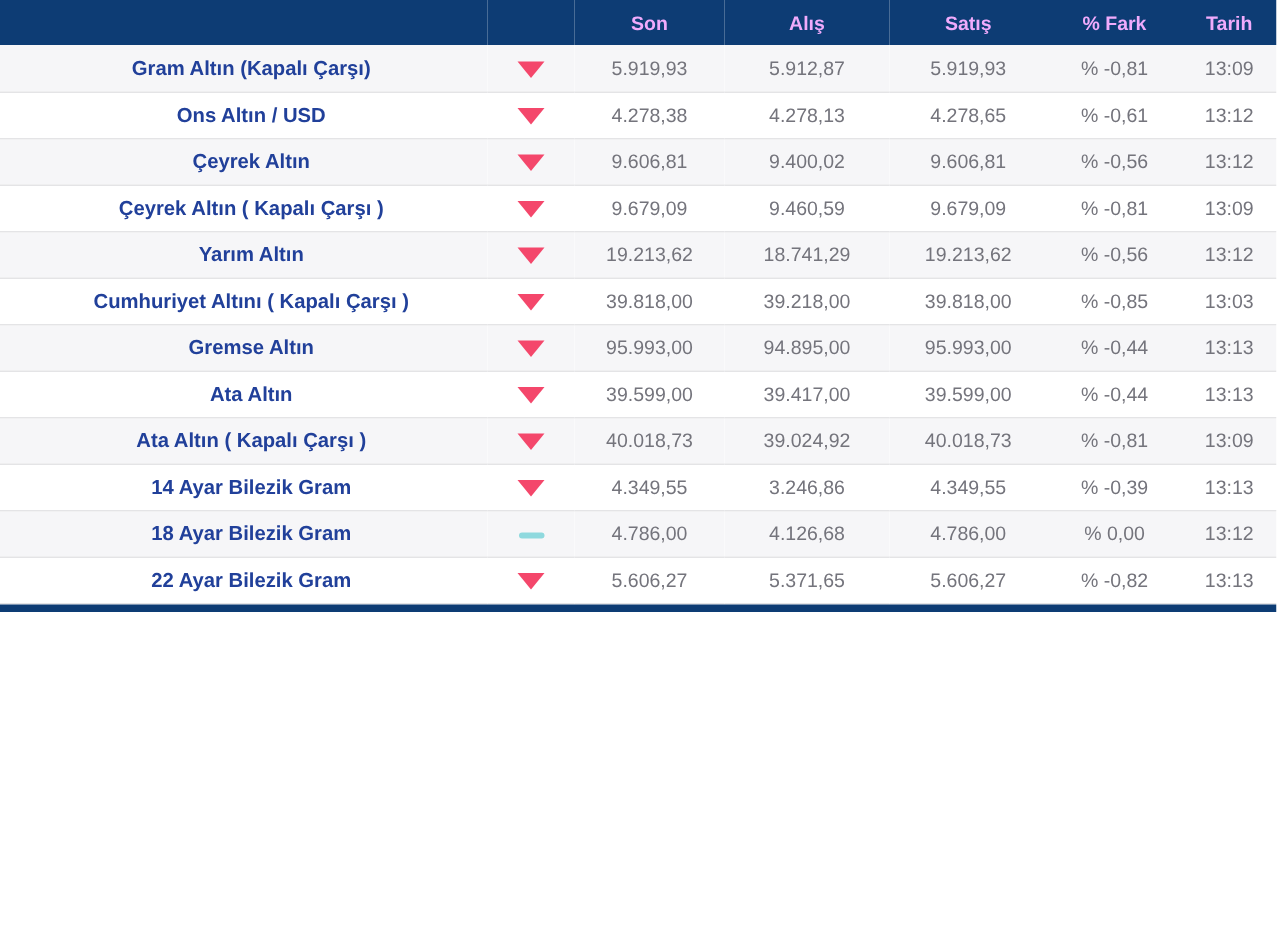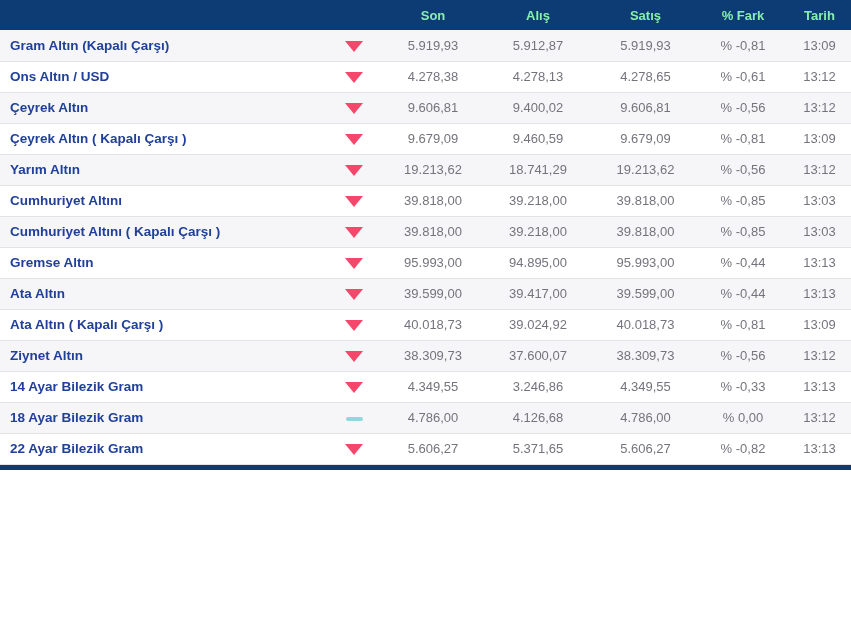--- a/index.html
+++ b/index.html
@@ -10,7 +10,7 @@
   }
   .price-table{width:851px;border-collapse:collapse;table-layout:fixed;}
   .price-table thead th{
-    background:#0d3c74;color:#86efac;font-size:13px;font-weight:bold;
+    background:#0d3c74;color:#f0abfc;font-size:13px;font-weight:bold;
     height:30px;text-align:center;padding:0;border:none;
   }
   .price-table tbody tr{height:31px;}

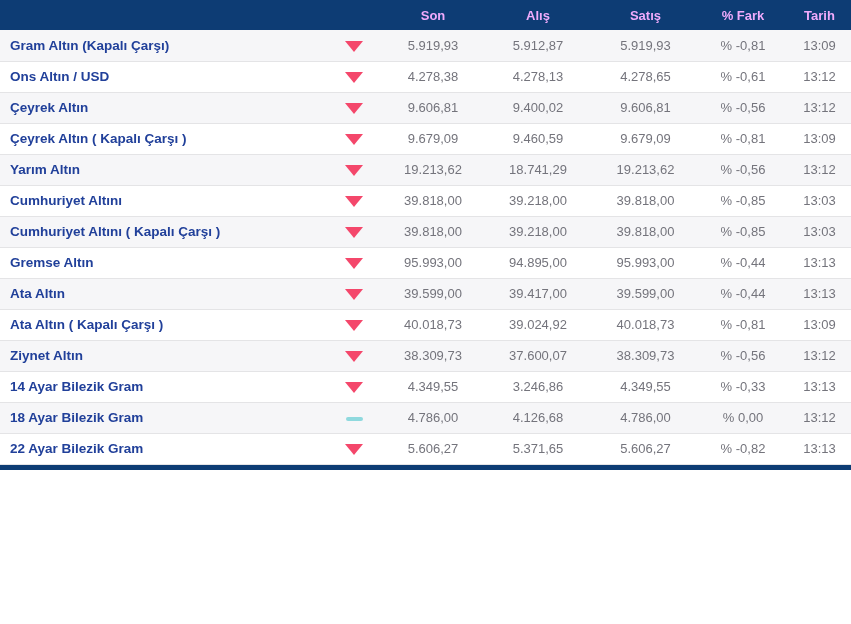--- a/index.html
+++ b/index.html
@@ -22,7 +22,7 @@
     overflow:hidden;
   }
   .price-table td.name{
-    text-align:left;padding-left:10px;color:#21409a;font-weight:bold;
+    text-align:center;padding-left:10px;color:#21409a;font-weight:bold;
     font-size:13.5px;
   }
   .icon-wrap{display:inline-block;vertical-align:middle;}

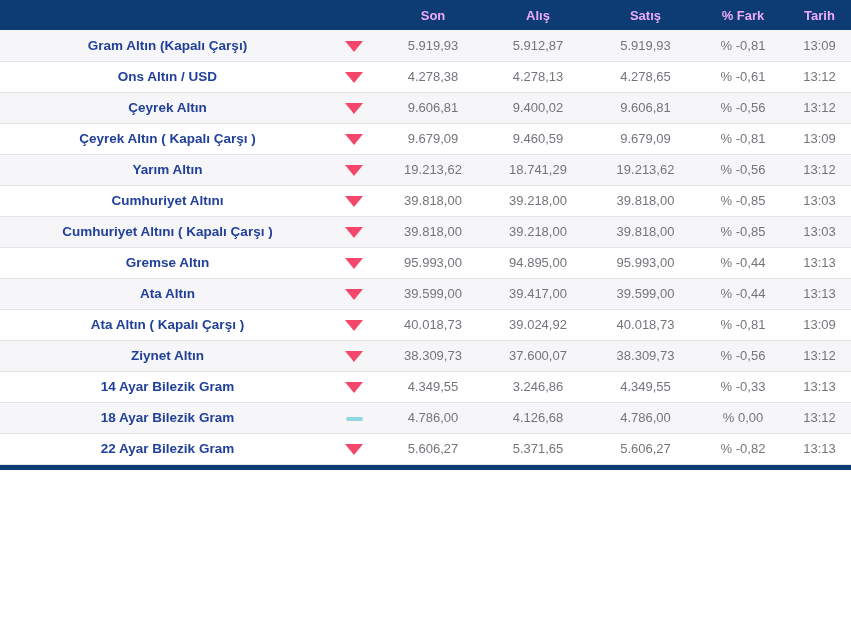--- a/index.html
+++ b/index.html
@@ -110,15 +110,6 @@
         <td>13:12</td>
       </tr>
       <tr>
-        <td class="name">Cumhuriyet Altını</td>
-        <td><span class="icon-wrap tri-down"></span></td>
-        <td>39.818,00</td>
-        <td>39.218,00</td>
-        <td>39.818,00</td>
-        <td>% -0,85</td>
-        <td>13:03</td>
-      </tr>
-      <tr>
         <td class="name">Cumhuriyet Altını ( Kapalı Çarşı )</td>
         <td><span class="icon-wrap tri-down"></span></td>
         <td>39.818,00</td>

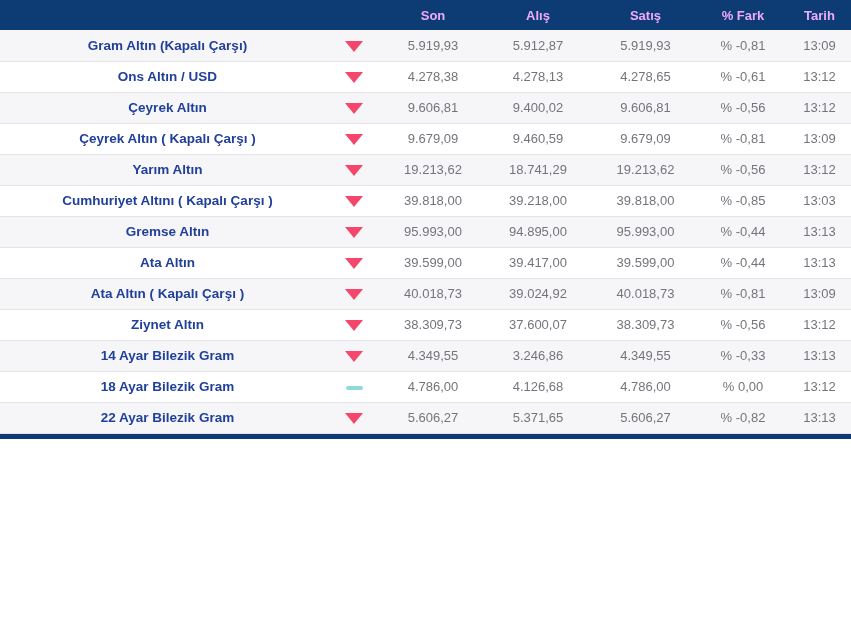--- a/index.html
+++ b/index.html
@@ -146,15 +146,6 @@
         <td>13:09</td>
       </tr>
       <tr>
-        <td class="name">Ziynet Altın</td>
-        <td><span class="icon-wrap tri-down"></span></td>
-        <td>38.309,73</td>
-        <td>37.600,07</td>
-        <td>38.309,73</td>
-        <td>% -0,56</td>
-        <td>13:12</td>
-      </tr>
-      <tr>
         <td class="name">14 Ayar Bilezik Gram</td>
         <td><span class="icon-wrap tri-down"></span></td>
         <td>4.349,55</td>

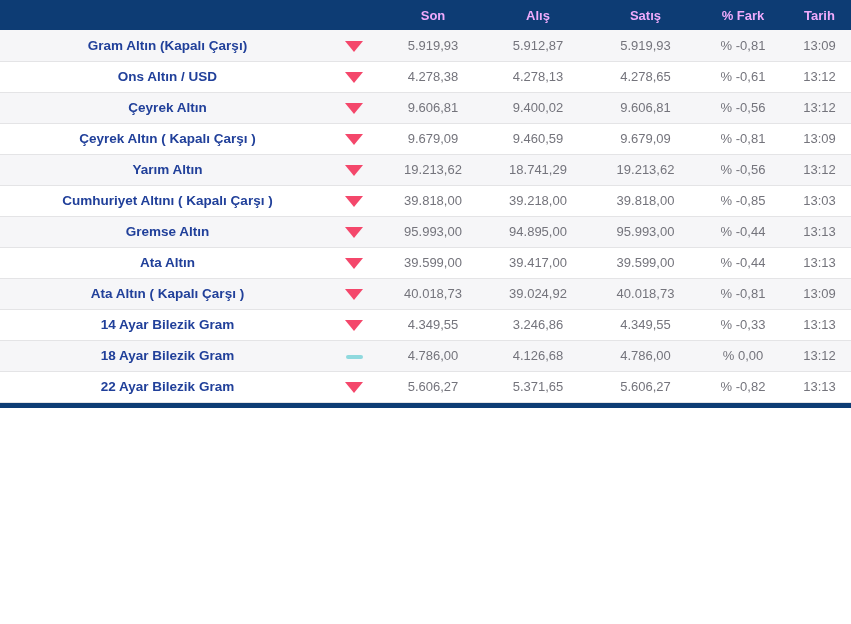--- a/index.html
+++ b/index.html
@@ -151,7 +151,7 @@
         <td>4.349,55</td>
         <td>3.246,86</td>
         <td>4.349,55</td>
-        <td>% -0,33</td>
+        <td>% -0,39</td>
         <td>13:13</td>
       </tr>
       <tr>

